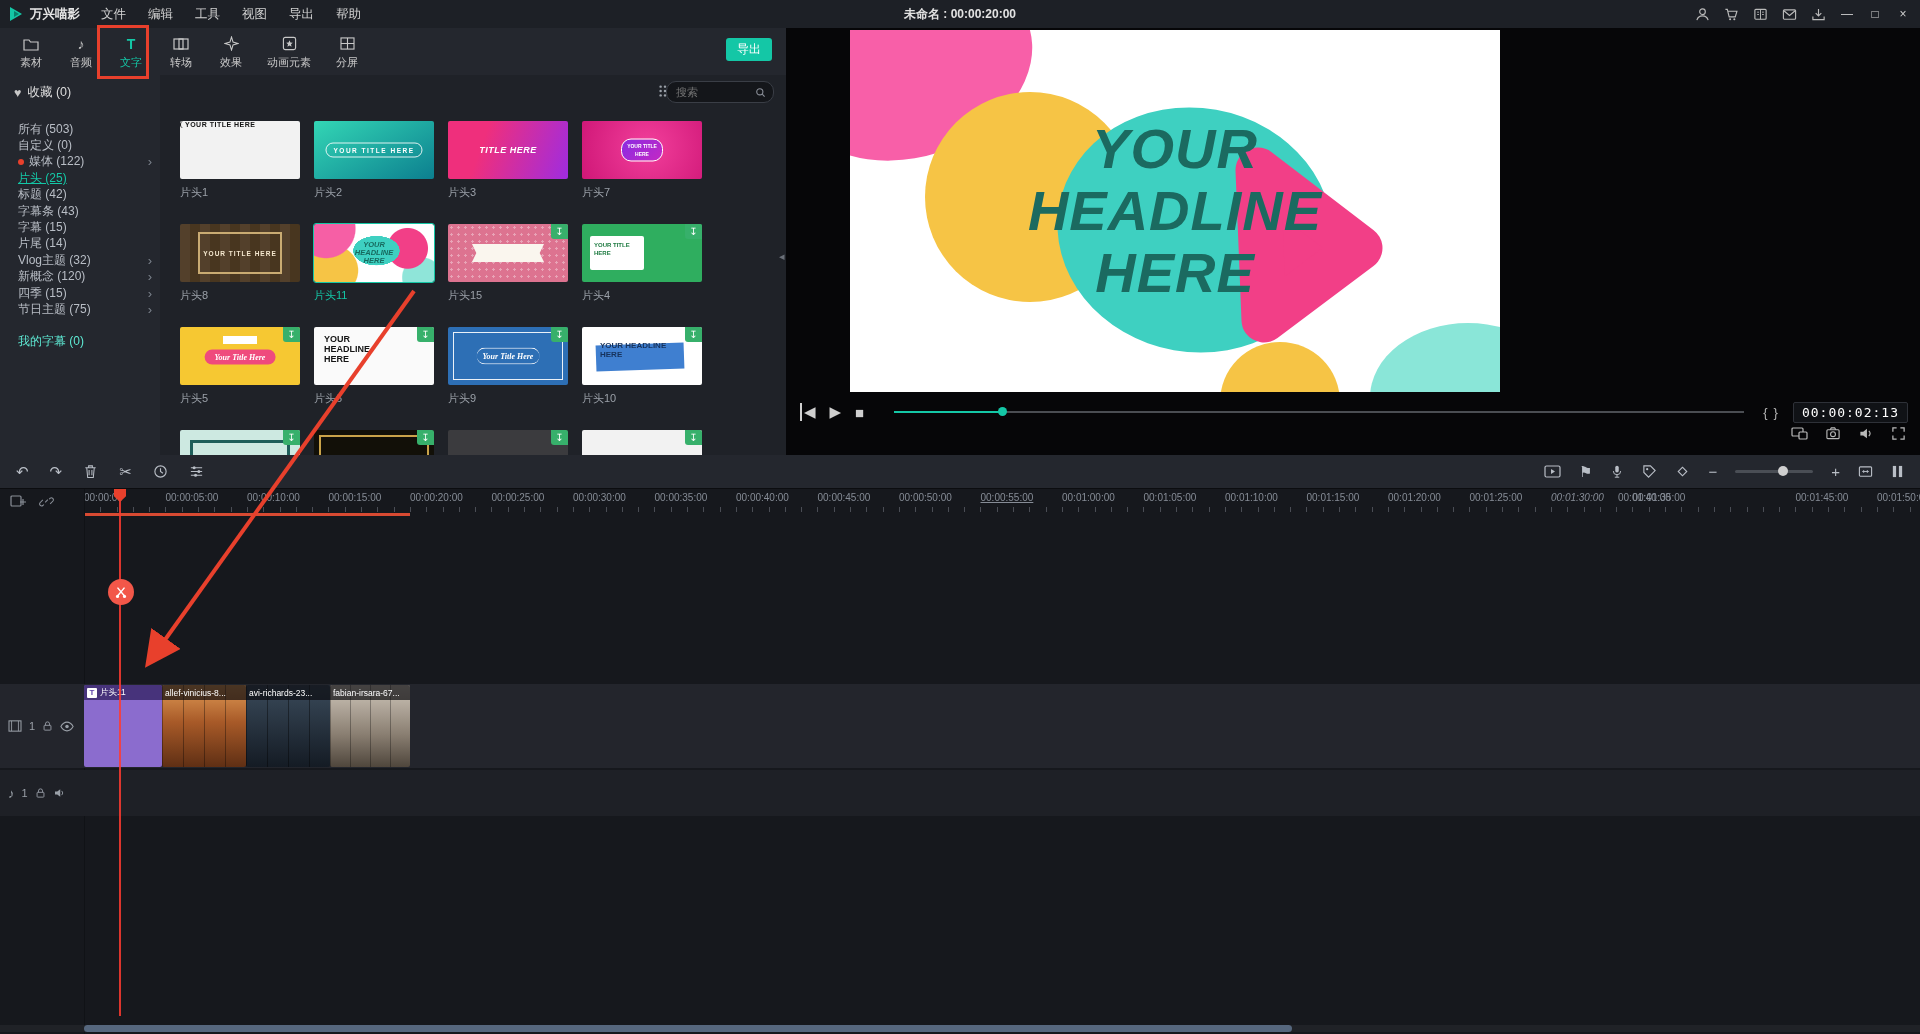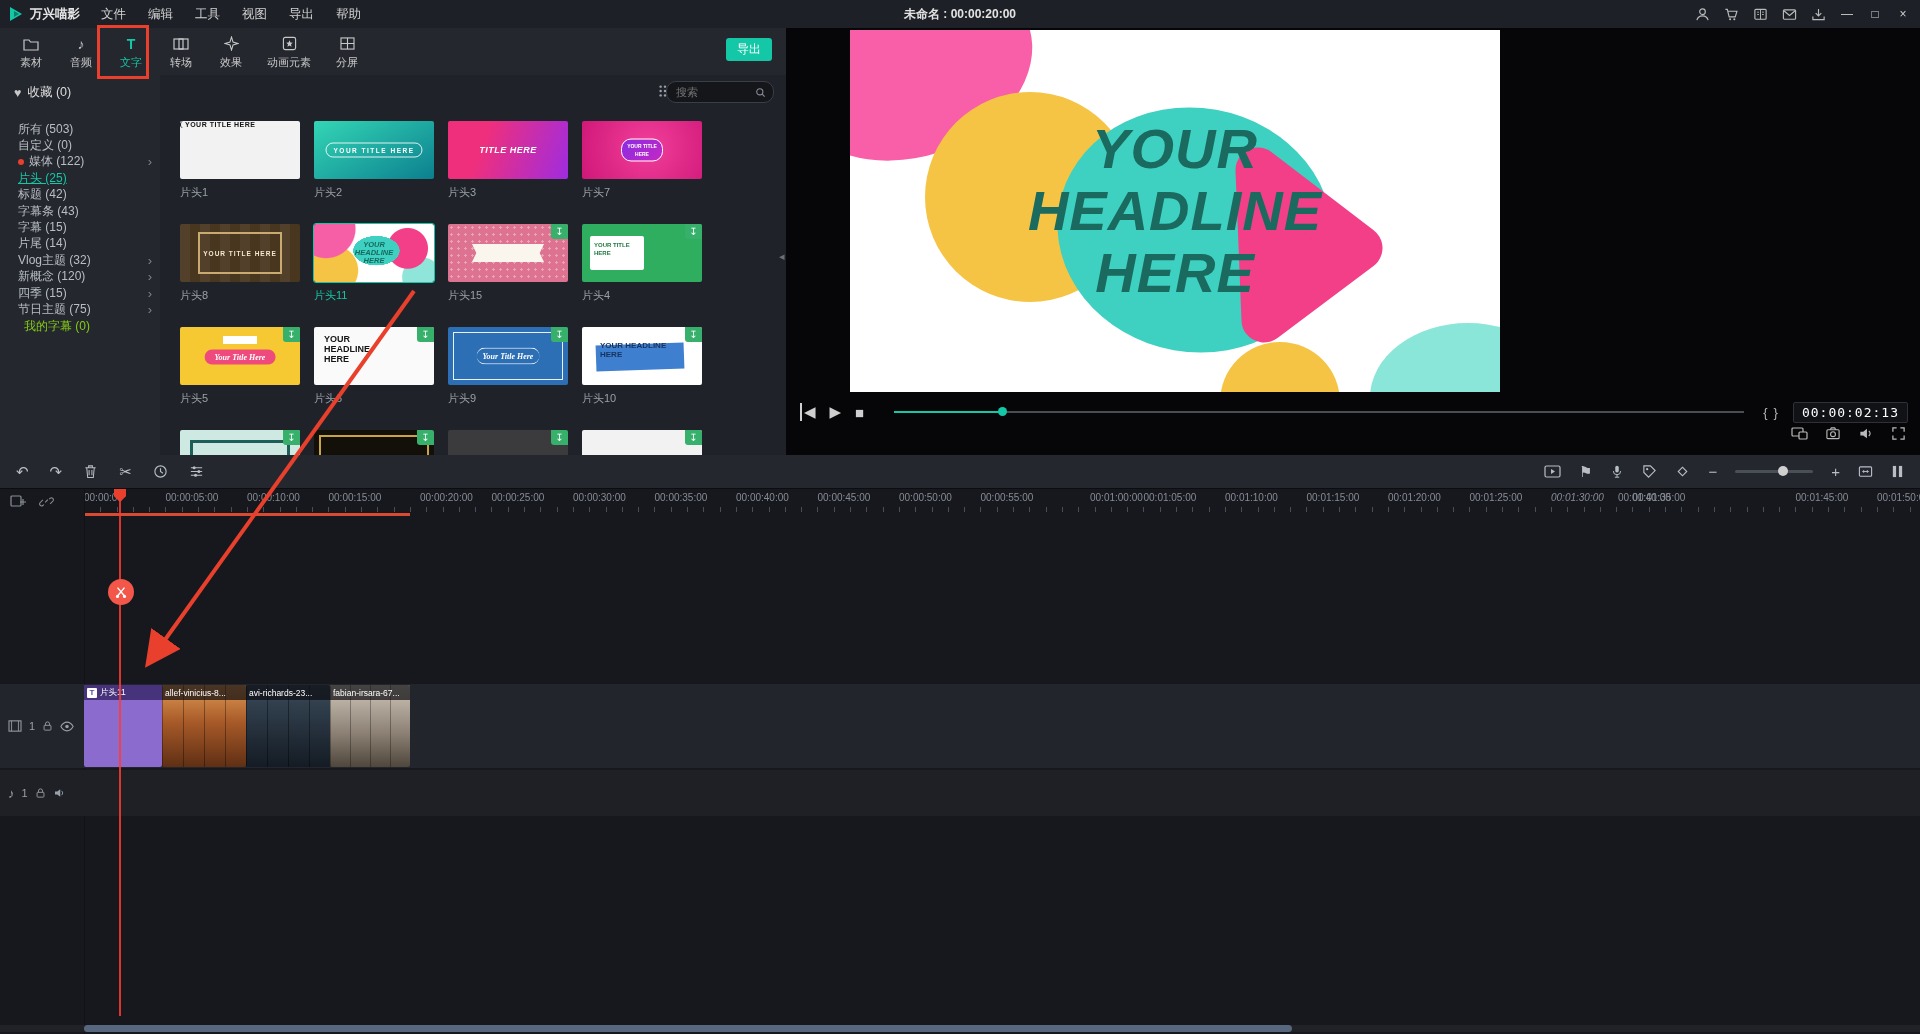--- a/index.html
+++ b/index.html
@@ -35,7 +35,7 @@
   .side-item .dot{width:6px;height:6px;border-radius:50%;background:#e8402c;margin-right:5px;flex:0 0 auto;}
   .side-item .chev{margin-left:auto;color:#7c828c;font-size:13px;}
   .side-item.active .side-lbl{color:#14c7a6;text-decoration:underline;}
-  #my-subs{padding-left:24px;color:#84cc16;font-size:12px;}
+  #my-subs{margin-top:15px;padding-left:18px;color:#5eead4;font-size:12px;}
 
   #grid-area{position:absolute;left:160px;top:47px;right:0;bottom:0;background:#1f2228;overflow:hidden;}
   #grid-header{position:relative;height:32px;}

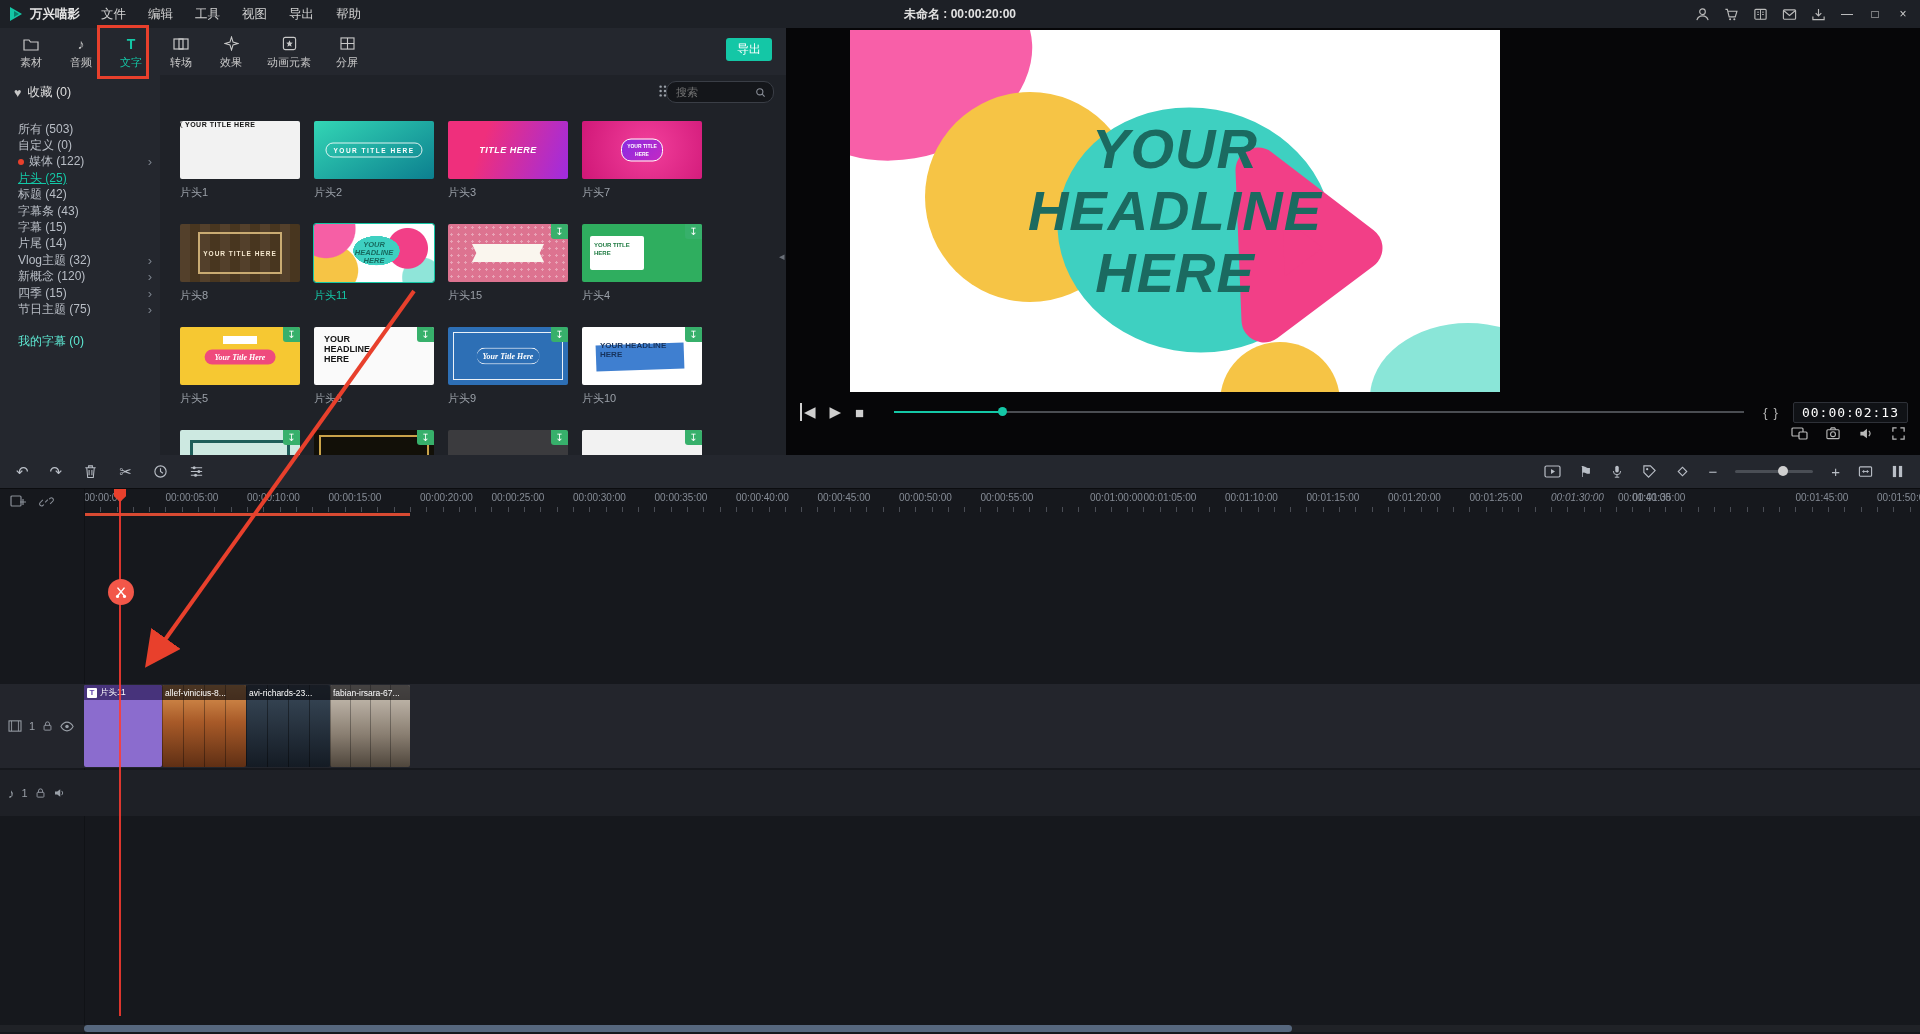--- a/index.html
+++ b/index.html
@@ -607,7 +607,7 @@
             <span class="rlabel" style="left: 81.5px;">00:00:05:00</span>
             <span class="rlabel" style="left: 163px;">00:00:10:00</span>
             <span class="rlabel" style="left: 244.5px;">00:00:15:00</span>
-            <span class="rlabel" style="left: 326px; margin-left: 10px;">00:00:20:00</span>
+            <span class="rlabel" style="left: 326px;">00:00:20:00</span>
             <span class="rlabel" style="left: 407.5px;">00:00:25:00</span>
             <span class="rlabel" style="left: 489px;">00:00:30:00</span>
             <span class="rlabel" style="left: 570.5px;">00:00:35:00</span>

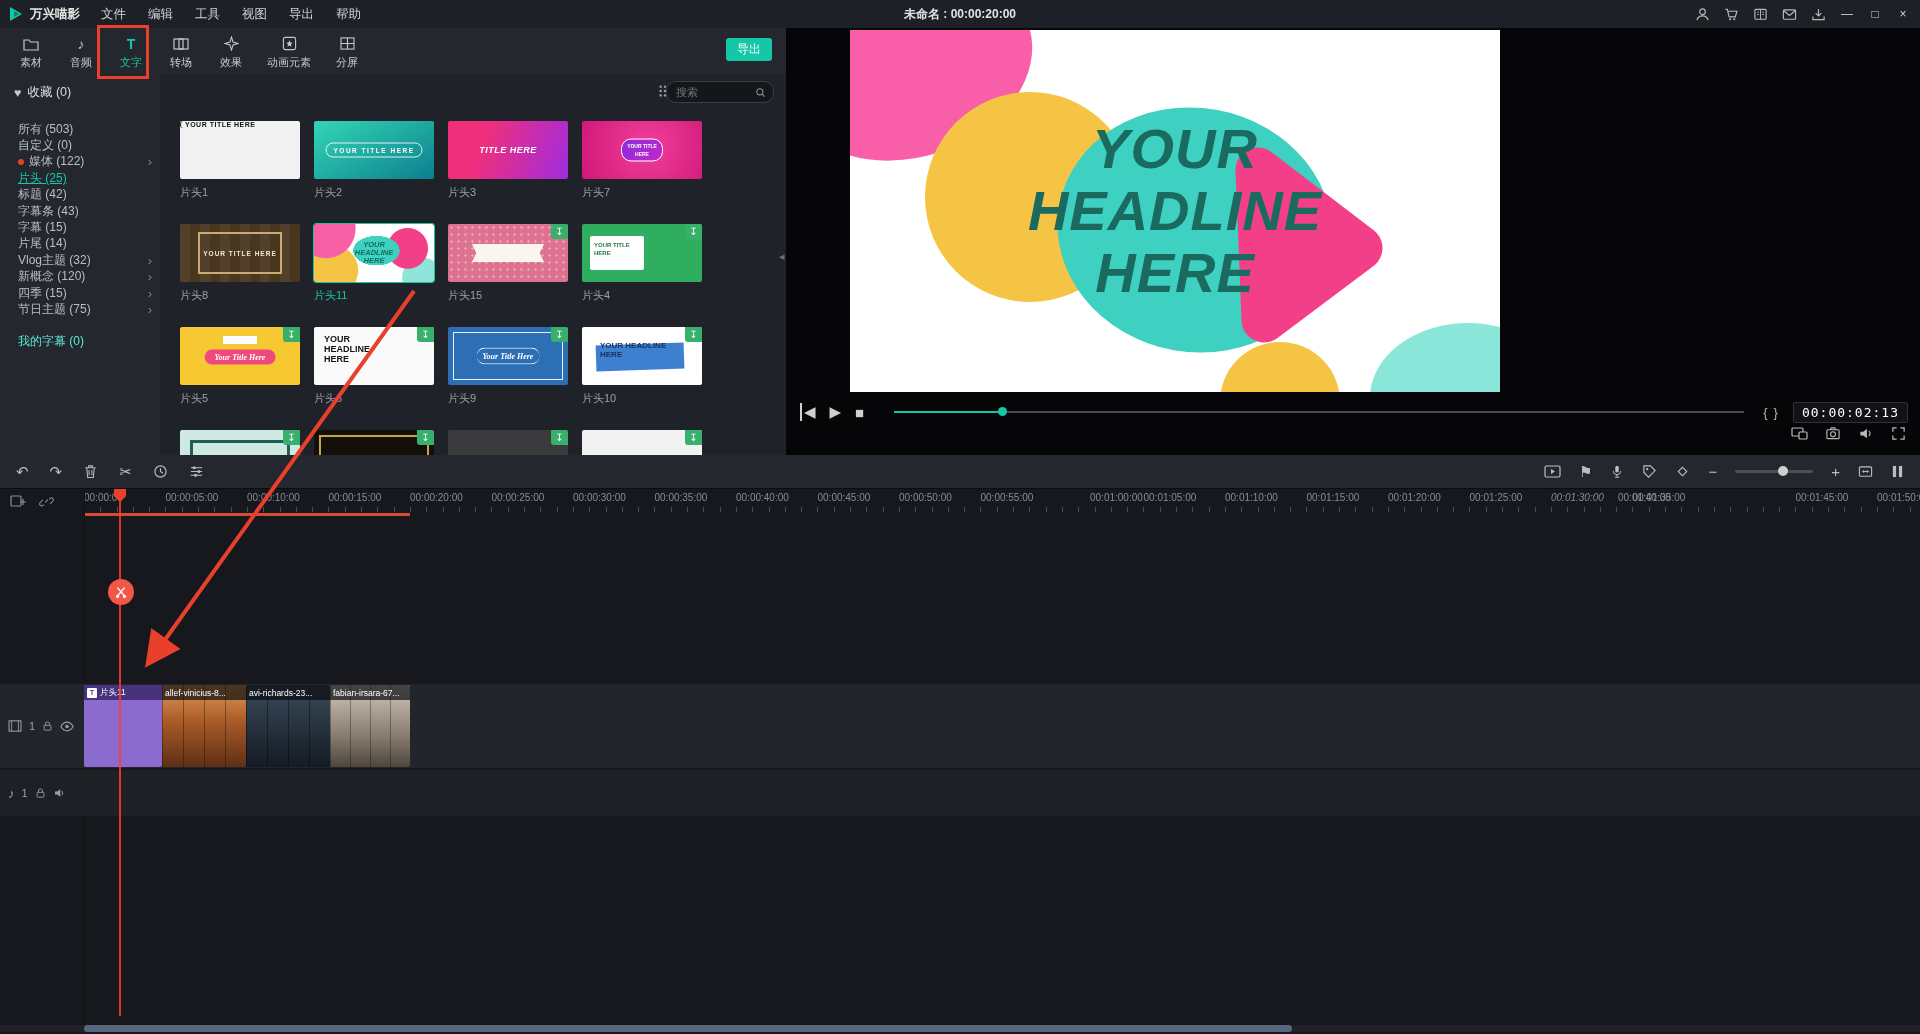--- a/index.html
+++ b/index.html
@@ -614,7 +614,7 @@
             <span class="rlabel" style="left: 652px;">00:00:40:00</span>
             <span class="rlabel" style="left: 733.5px;">00:00:45:00</span>
             <span class="rlabel" style="left: 815px;">00:00:50:00</span>
-            <span class="rlabel" style="left: 896.5px;">00:00:55:00</span>
+            <span class="rlabel" style="left: 896.5px; text-decoration: underline;">00:00:55:00</span>
             <span class="rlabel" style="left: 978px; margin-left: 28px;">00:01:00:00</span>
             <span class="rlabel" style="left: 1059.5px;">00:01:05:00</span>
             <span class="rlabel" style="left: 1141px;">00:01:10:00</span>

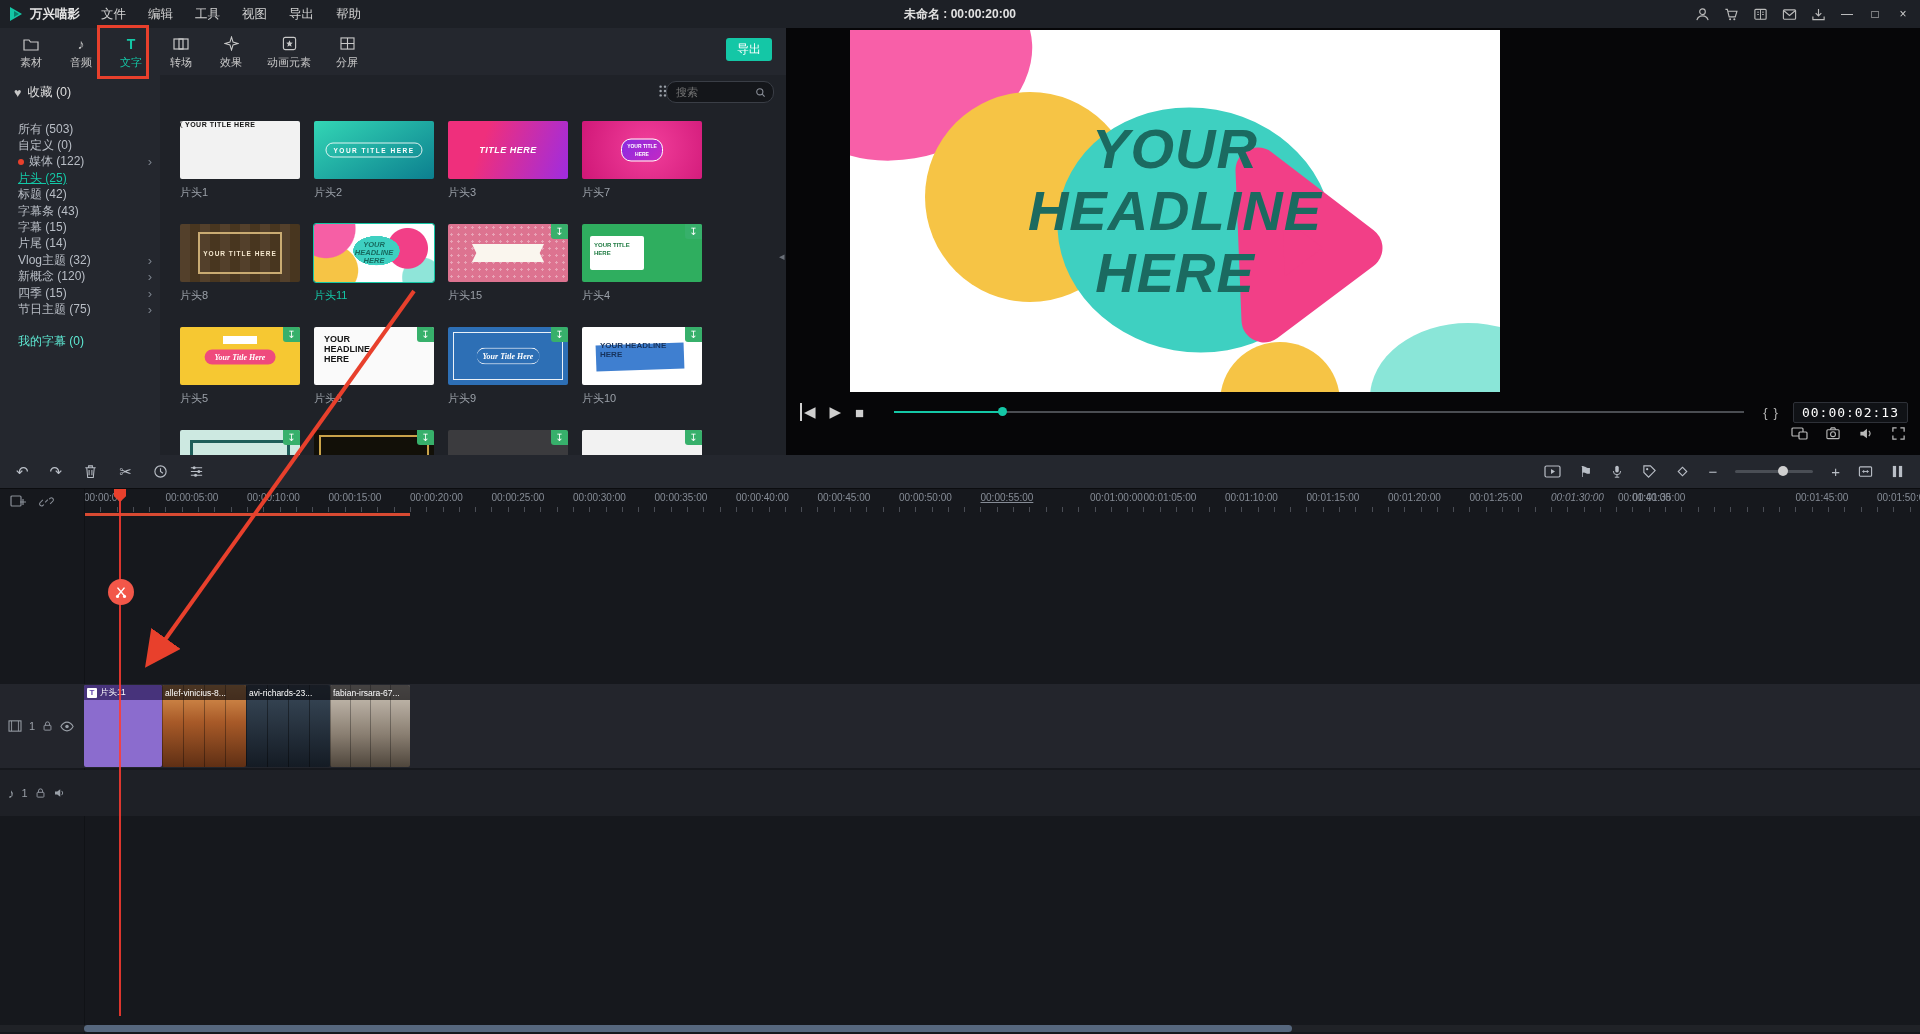--- a/index.html
+++ b/index.html
@@ -615,7 +615,7 @@
             <span class="rlabel" style="left: 733.5px;">00:00:45:00</span>
             <span class="rlabel" style="left: 815px;">00:00:50:00</span>
             <span class="rlabel" style="left: 896.5px; text-decoration: underline;">00:00:55:00</span>
-            <span class="rlabel" style="left: 978px; margin-left: 28px;">00:01:00:00</span>
+            <span class="rlabel" style="left: 978px;">00:01:00:00</span>
             <span class="rlabel" style="left: 1059.5px;">00:01:05:00</span>
             <span class="rlabel" style="left: 1141px;">00:01:10:00</span>
             <span class="rlabel" style="left: 1222.5px;">00:01:15:00</span>

